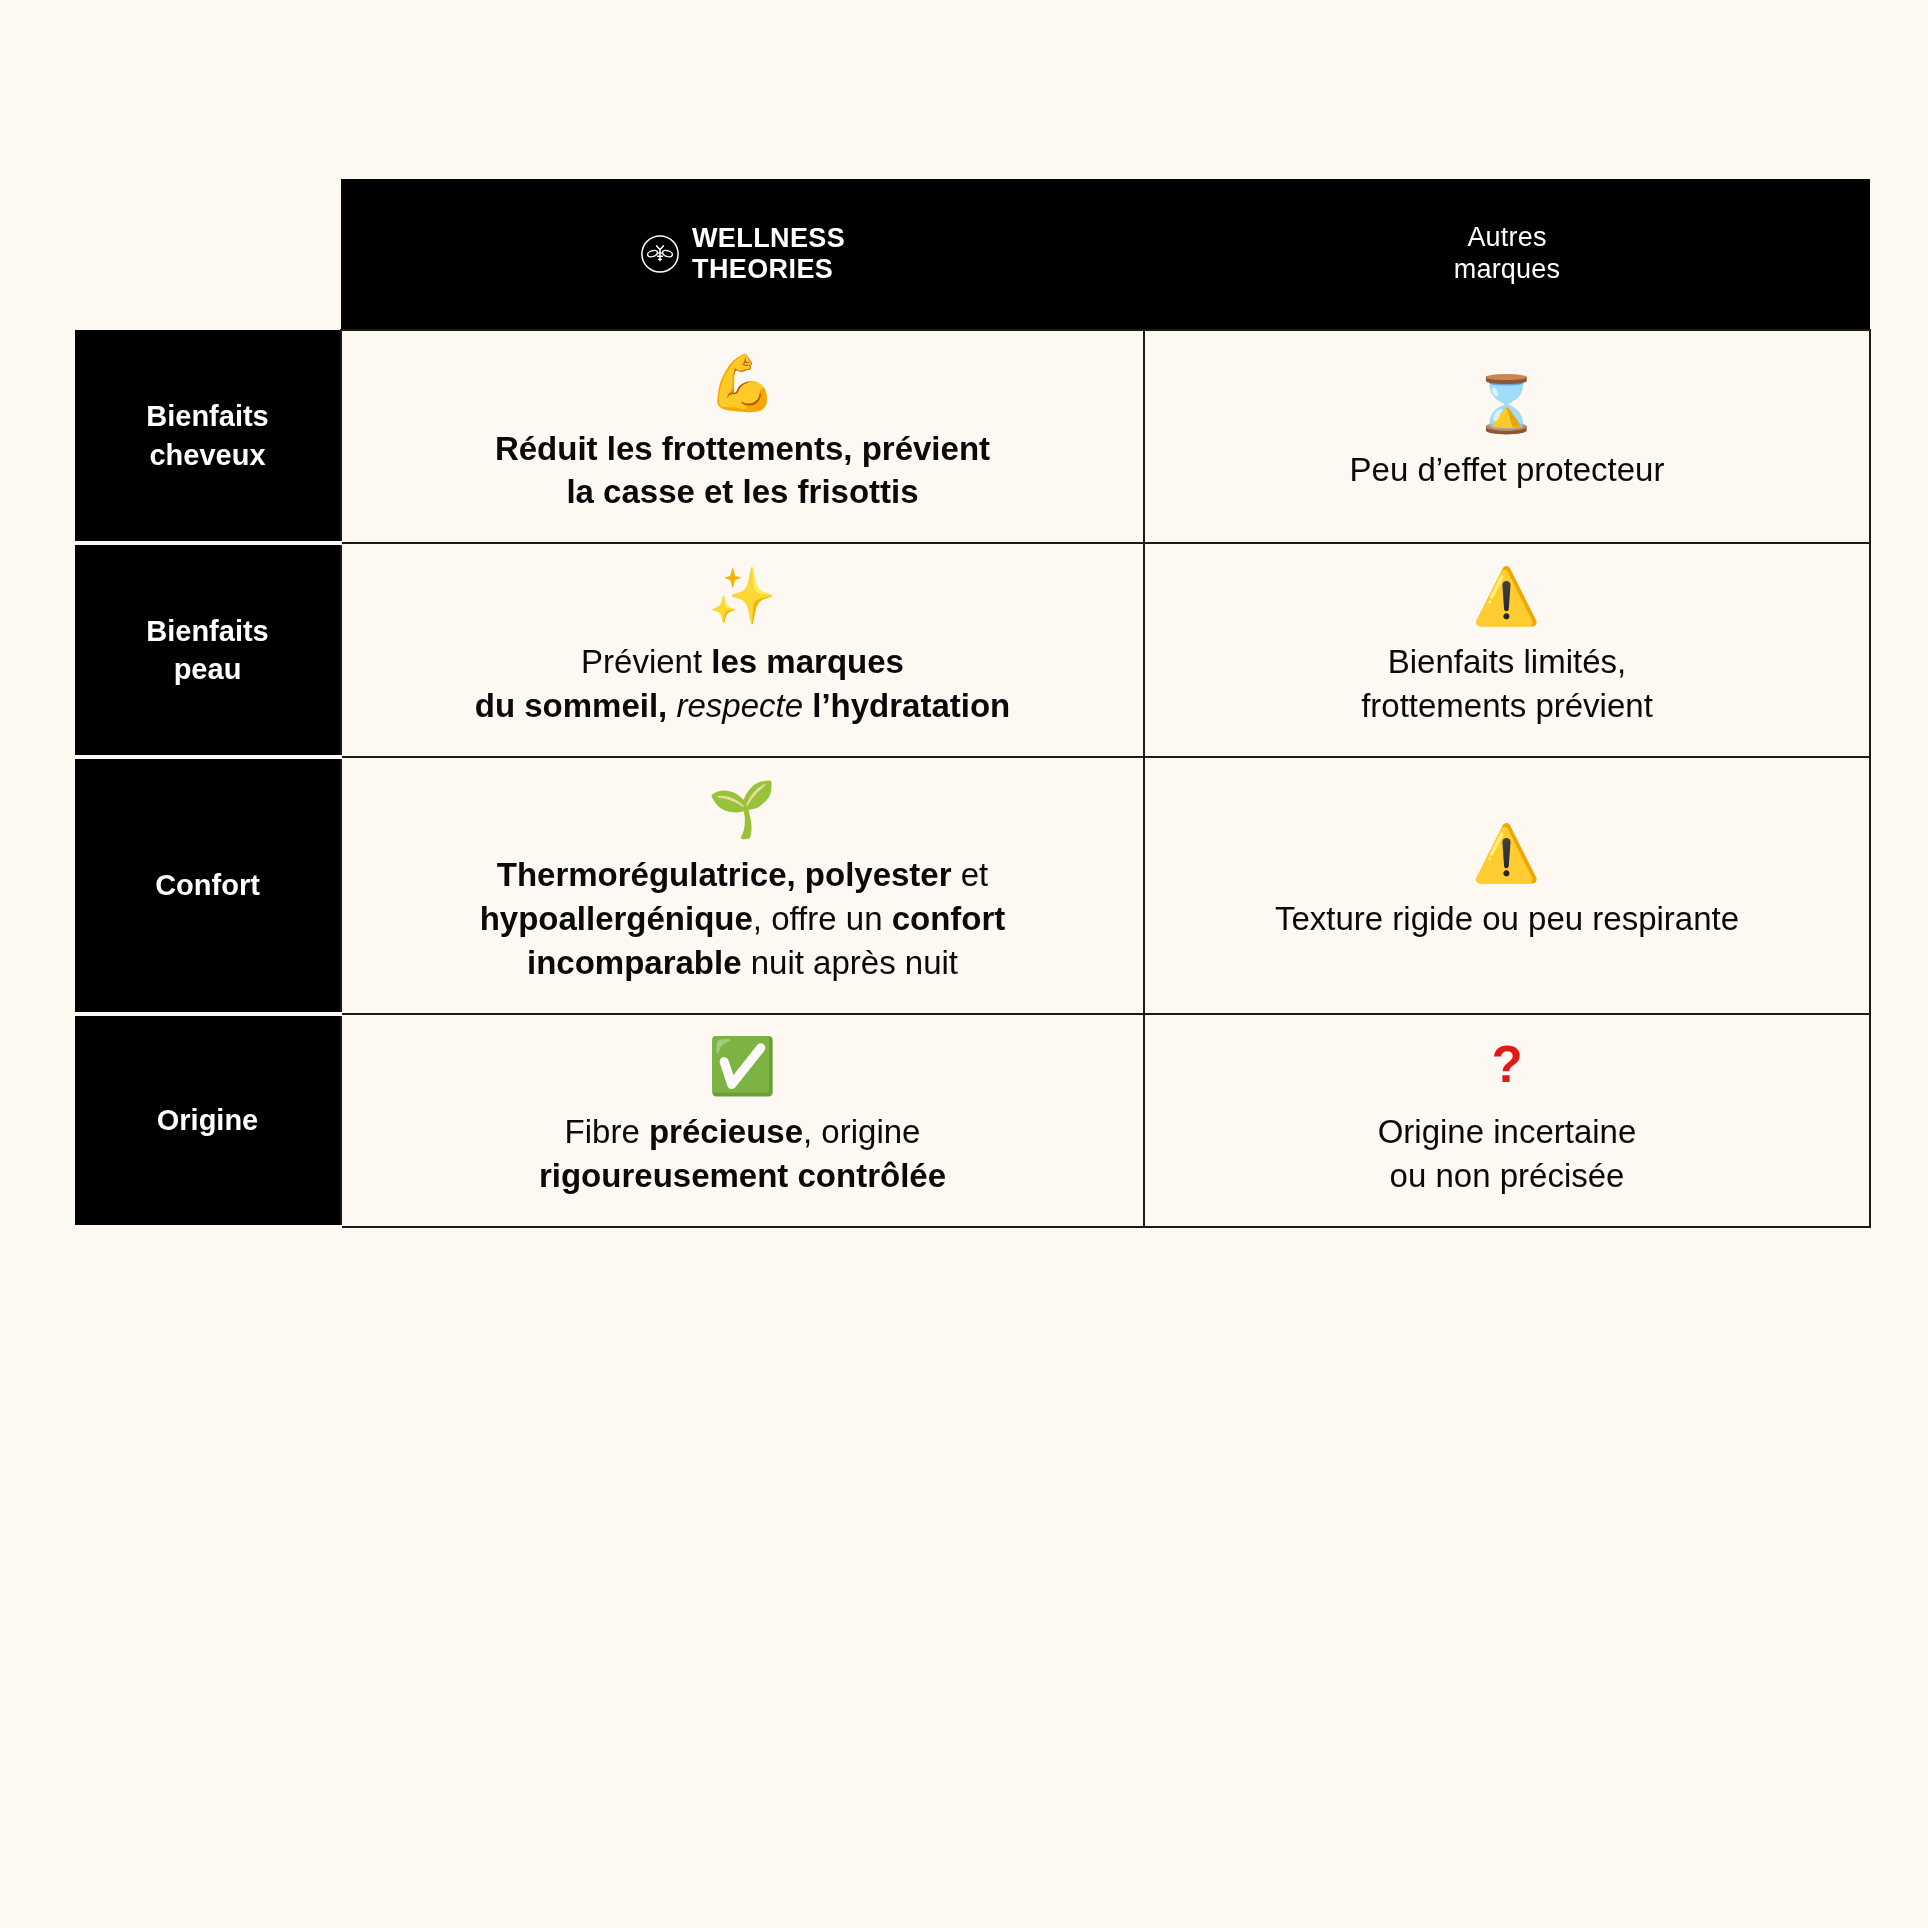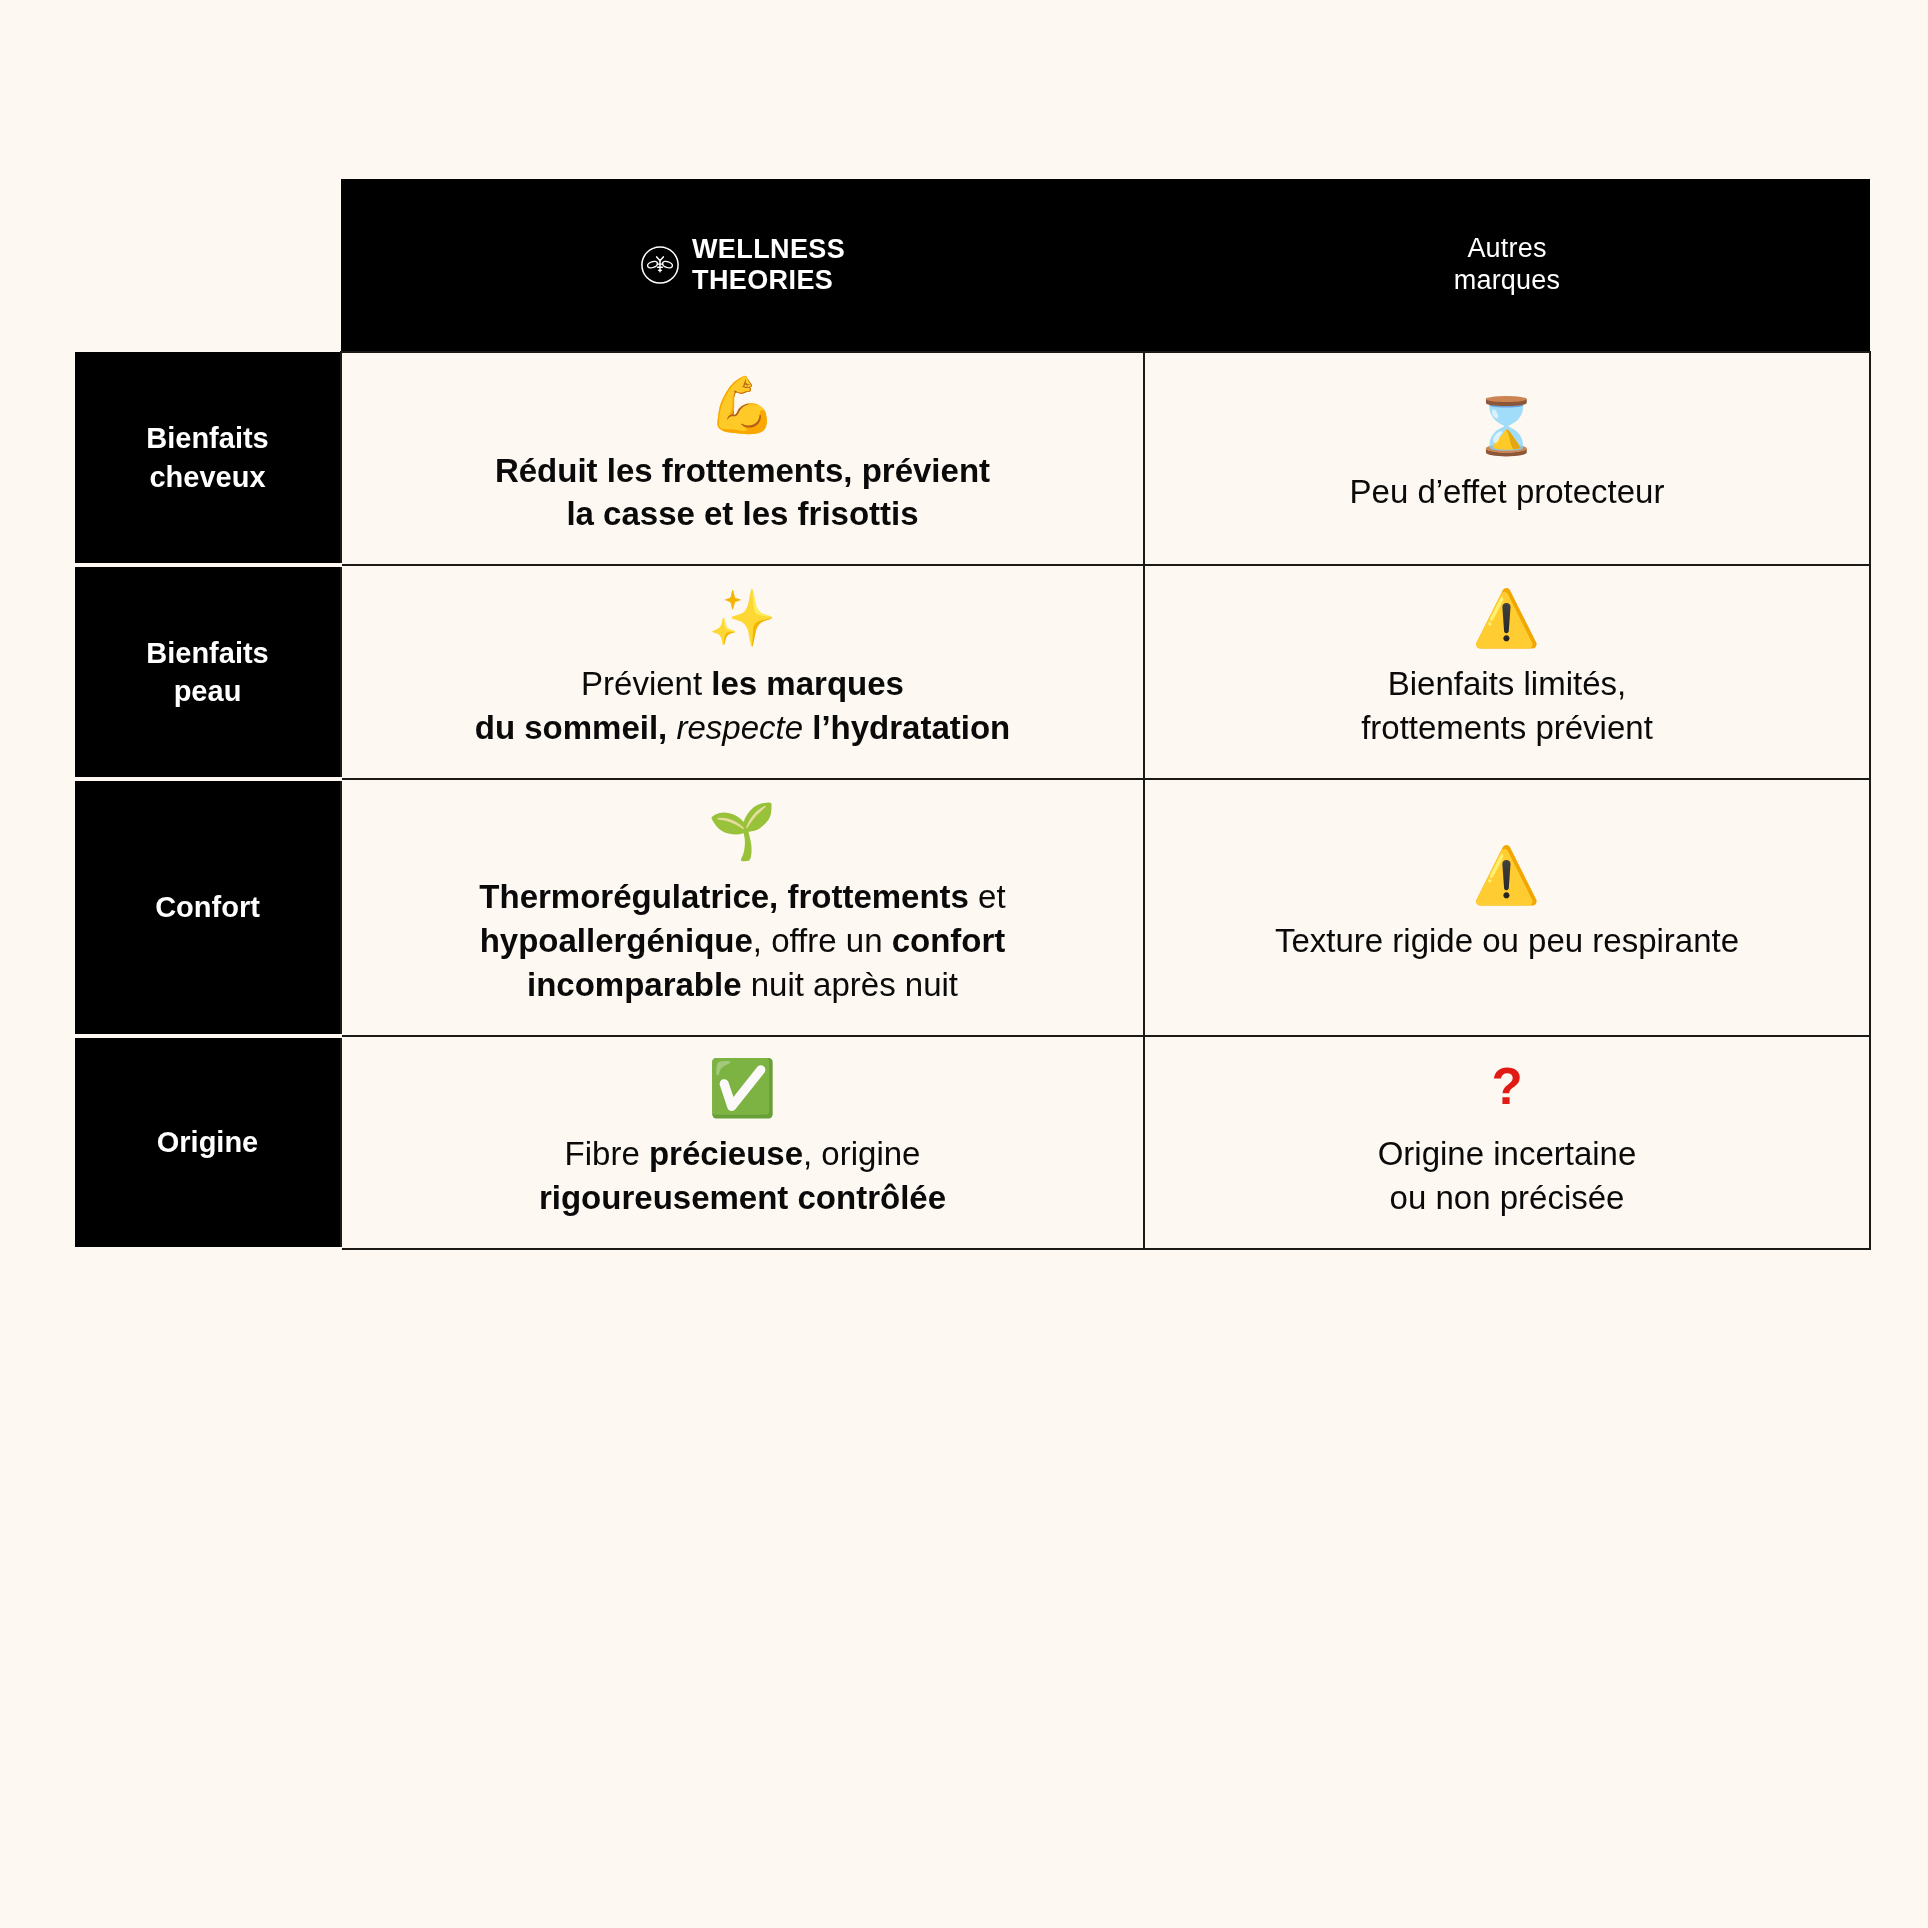--- a/index.html
+++ b/index.html
@@ -44,7 +44,7 @@
   .hdr-cell {
     background: #000000;
     color: #ffffff;
-    padding: 16px;
+    padding: 5px;
     height: 140px;
     vertical-align: middle;
     text-align: center;

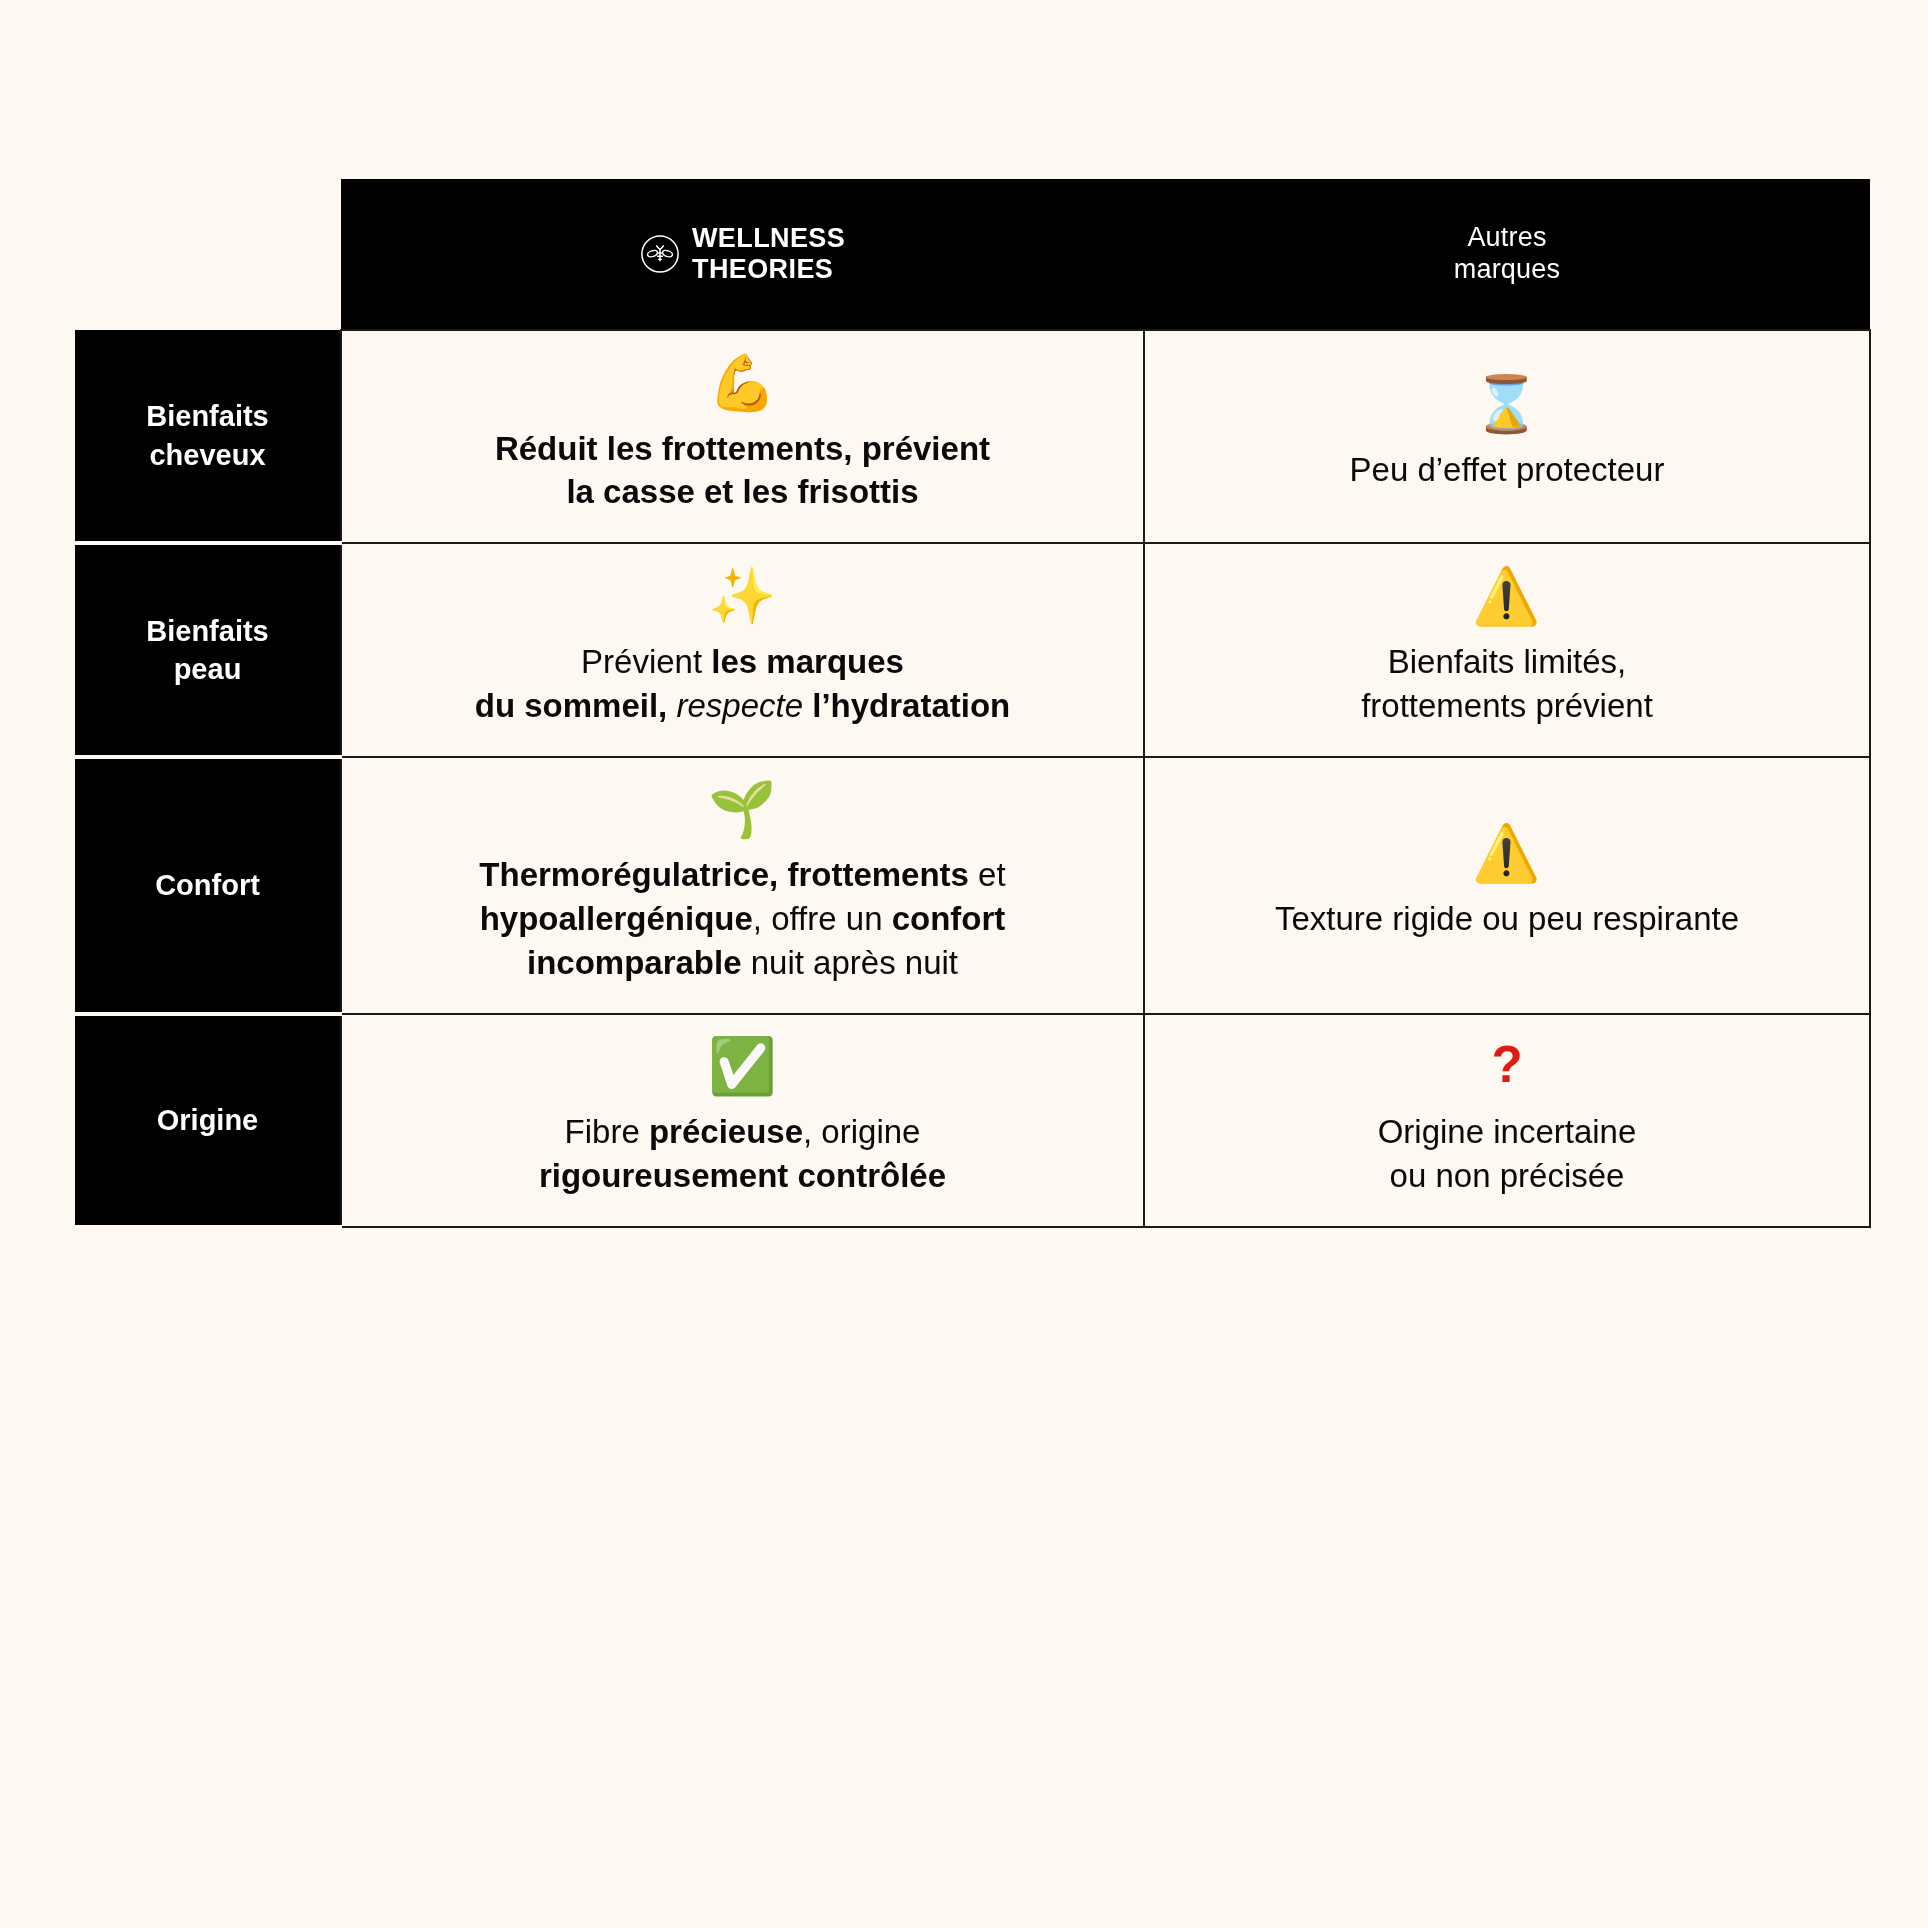--- a/index.html
+++ b/index.html
@@ -202,7 +202,7 @@
         <th class="row-label">Confort</th>
         <td class="cell cell-ours">
           <span class="emoji">🌱</span>
-          <p class="txt txt-ours"><b style="white-space: pre-line;">Thermorégulatrice, frottements</b><span style="white-space: pre-line;"> et
+          <p class="txt txt-ours"><b style="white-space: pre-line;">Thermorégulatrice, polyester</b><span style="white-space: pre-line;"> et
 </span><b style="white-space: pre-line;">hypoallergénique</b><span style="white-space: pre-line;">, offre un </span><b style="white-space: pre-line;">confort
 incomparable</b><span style="white-space: pre-line;"> nuit après nuit</span></p>
         </td>

